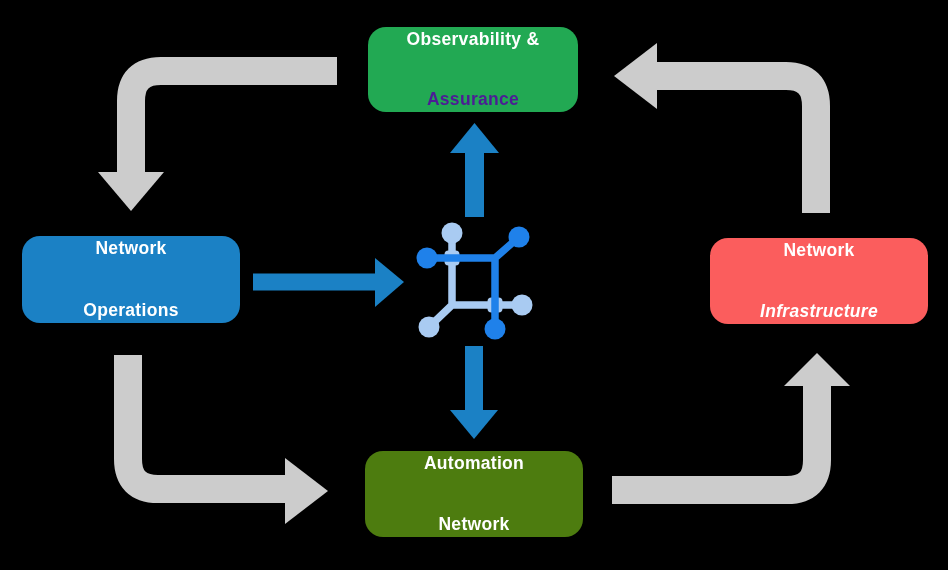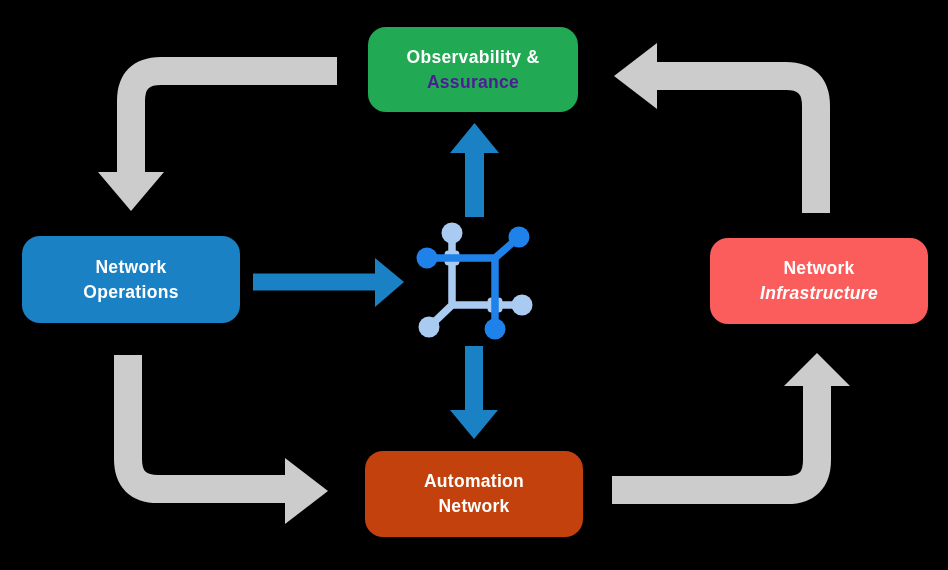--- a/index.html
+++ b/index.html
@@ -25,7 +25,7 @@
     display: flex;
     flex-direction: column;
     align-items: center;
-    justify-content: center;
+    justify-content: space-between;
     text-align: center;
     font-size: 17.5px;
     font-weight: 700;

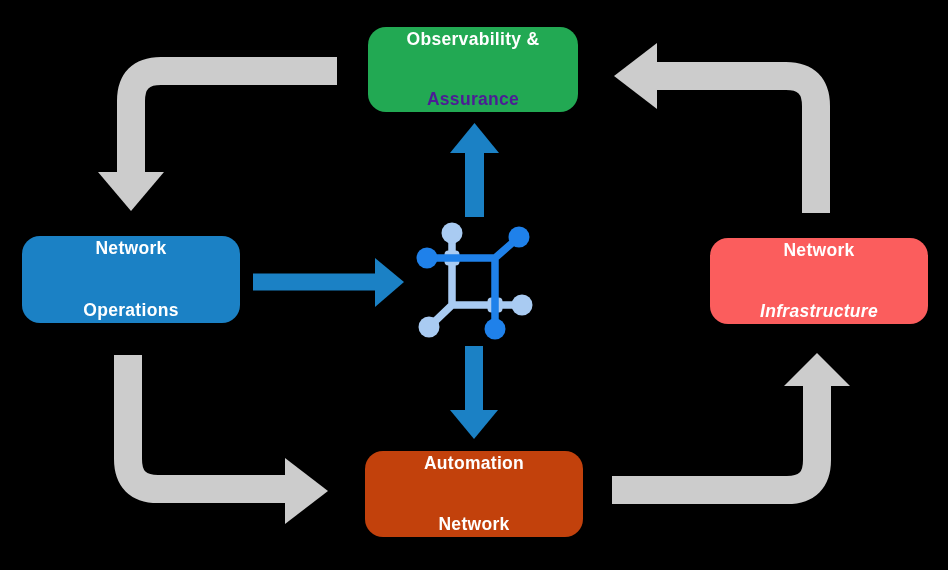--- a/index.html
+++ b/index.html
@@ -111,7 +111,7 @@
     <span style="color: rgb(255, 255, 255); font-style: italic;">Infrastructure</span>
   </div>
 
-  <div class="node node-automation" style="background-color: #c2410c;">
+  <div class="node node-automation" style="background-color: #4d7c0f;">
     <span style="color: rgb(255, 255, 255);">Automation</span>
     <span style="color: rgb(255, 255, 255);">Network</span>
   </div>

